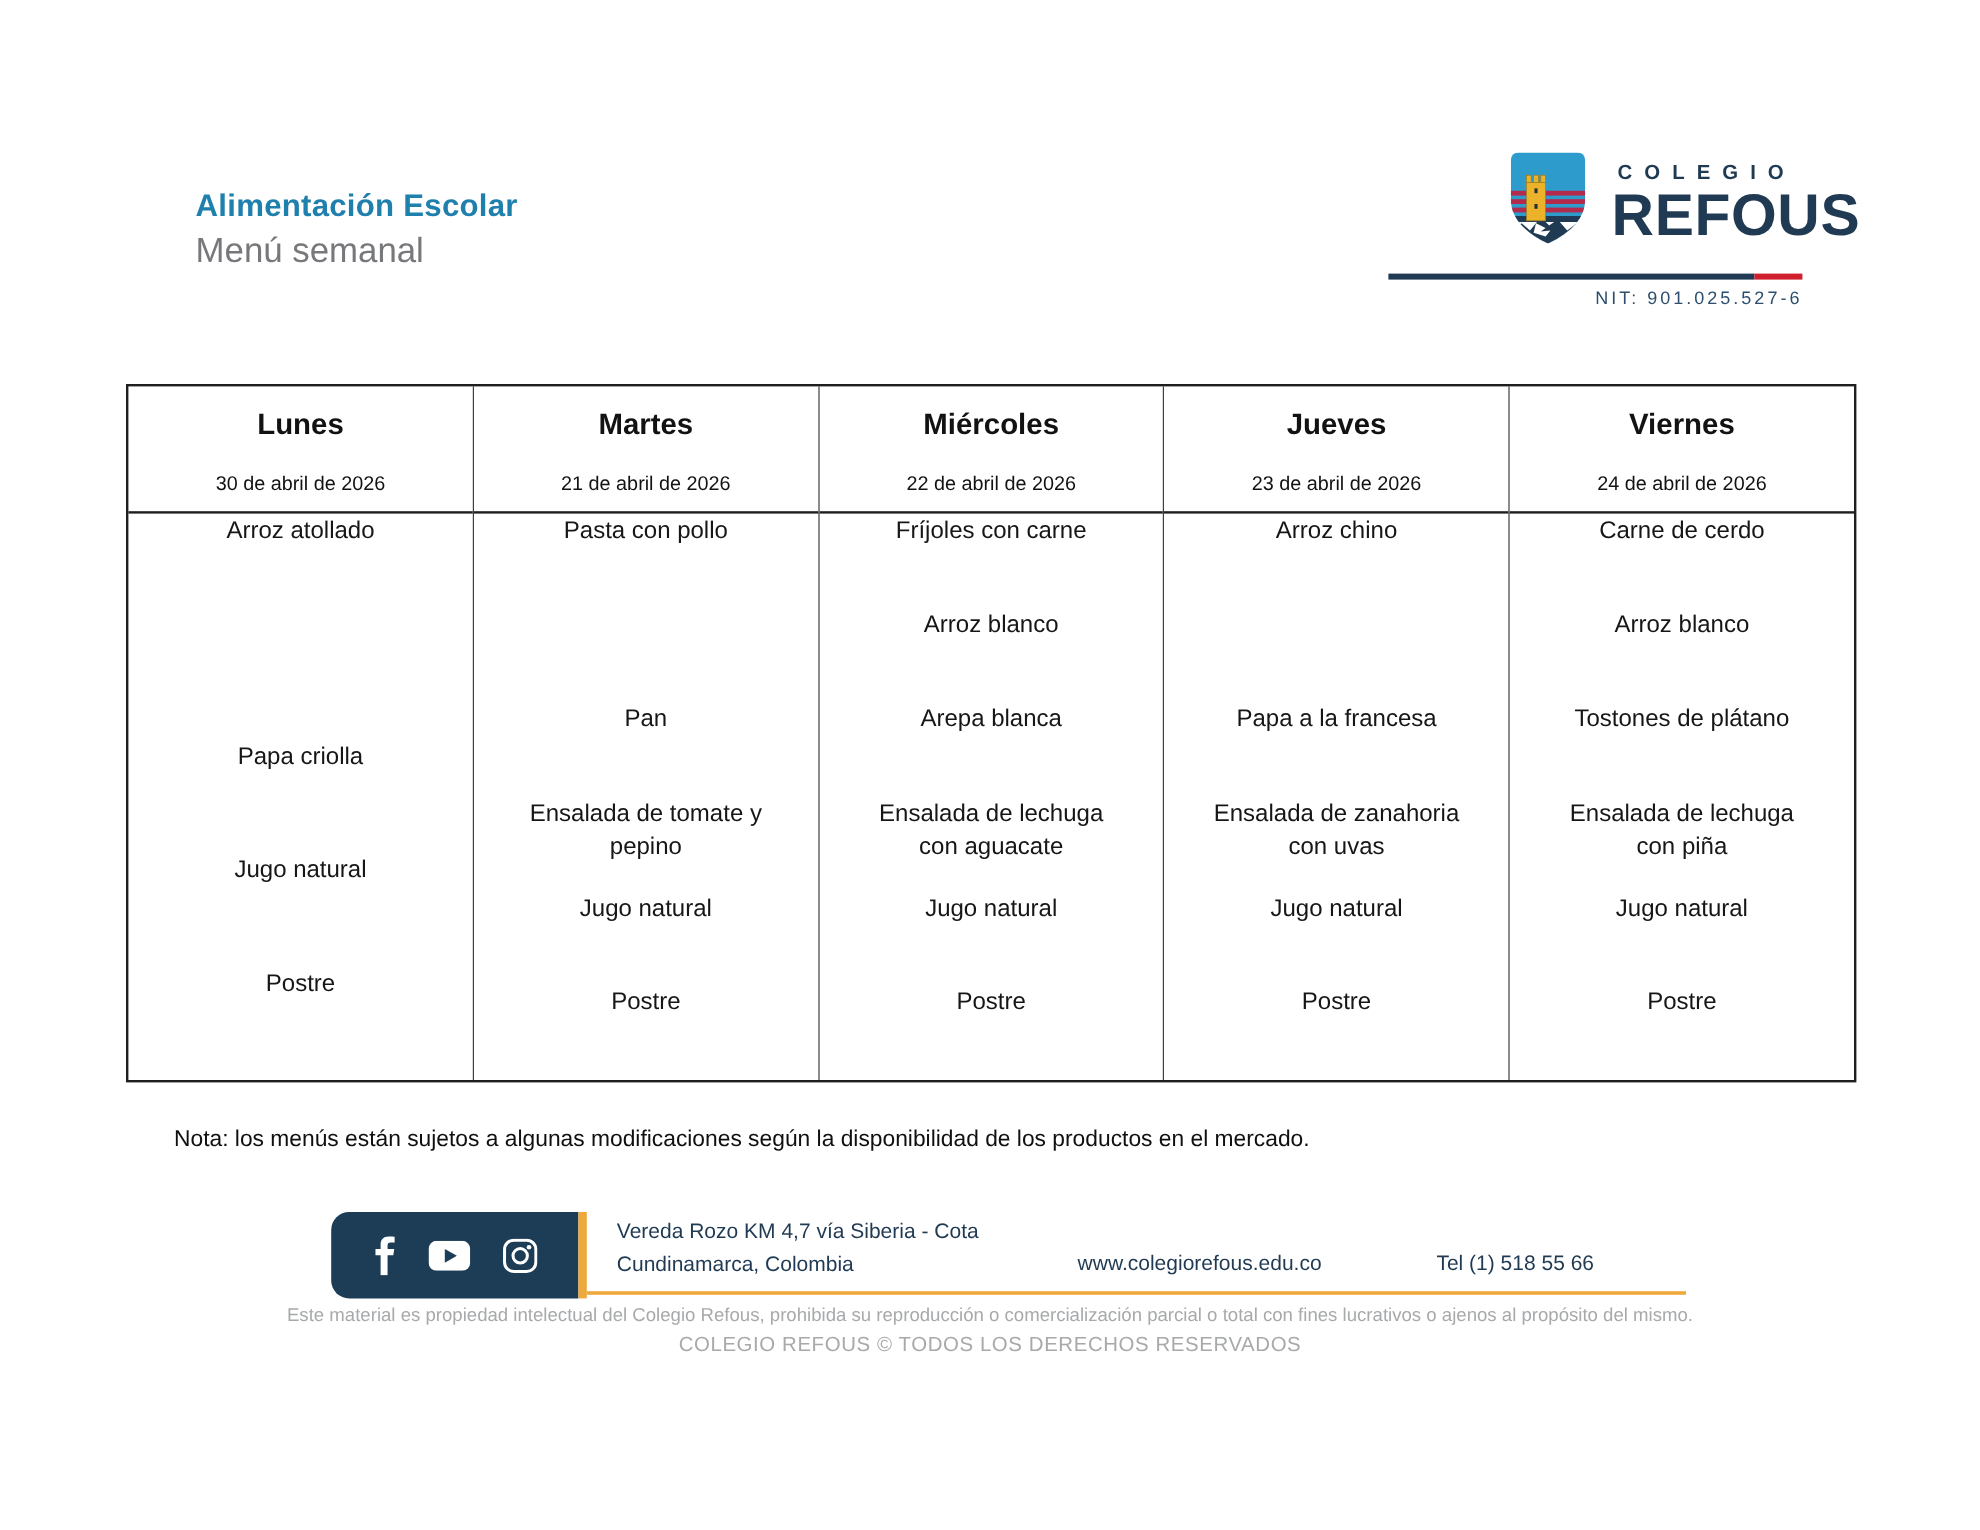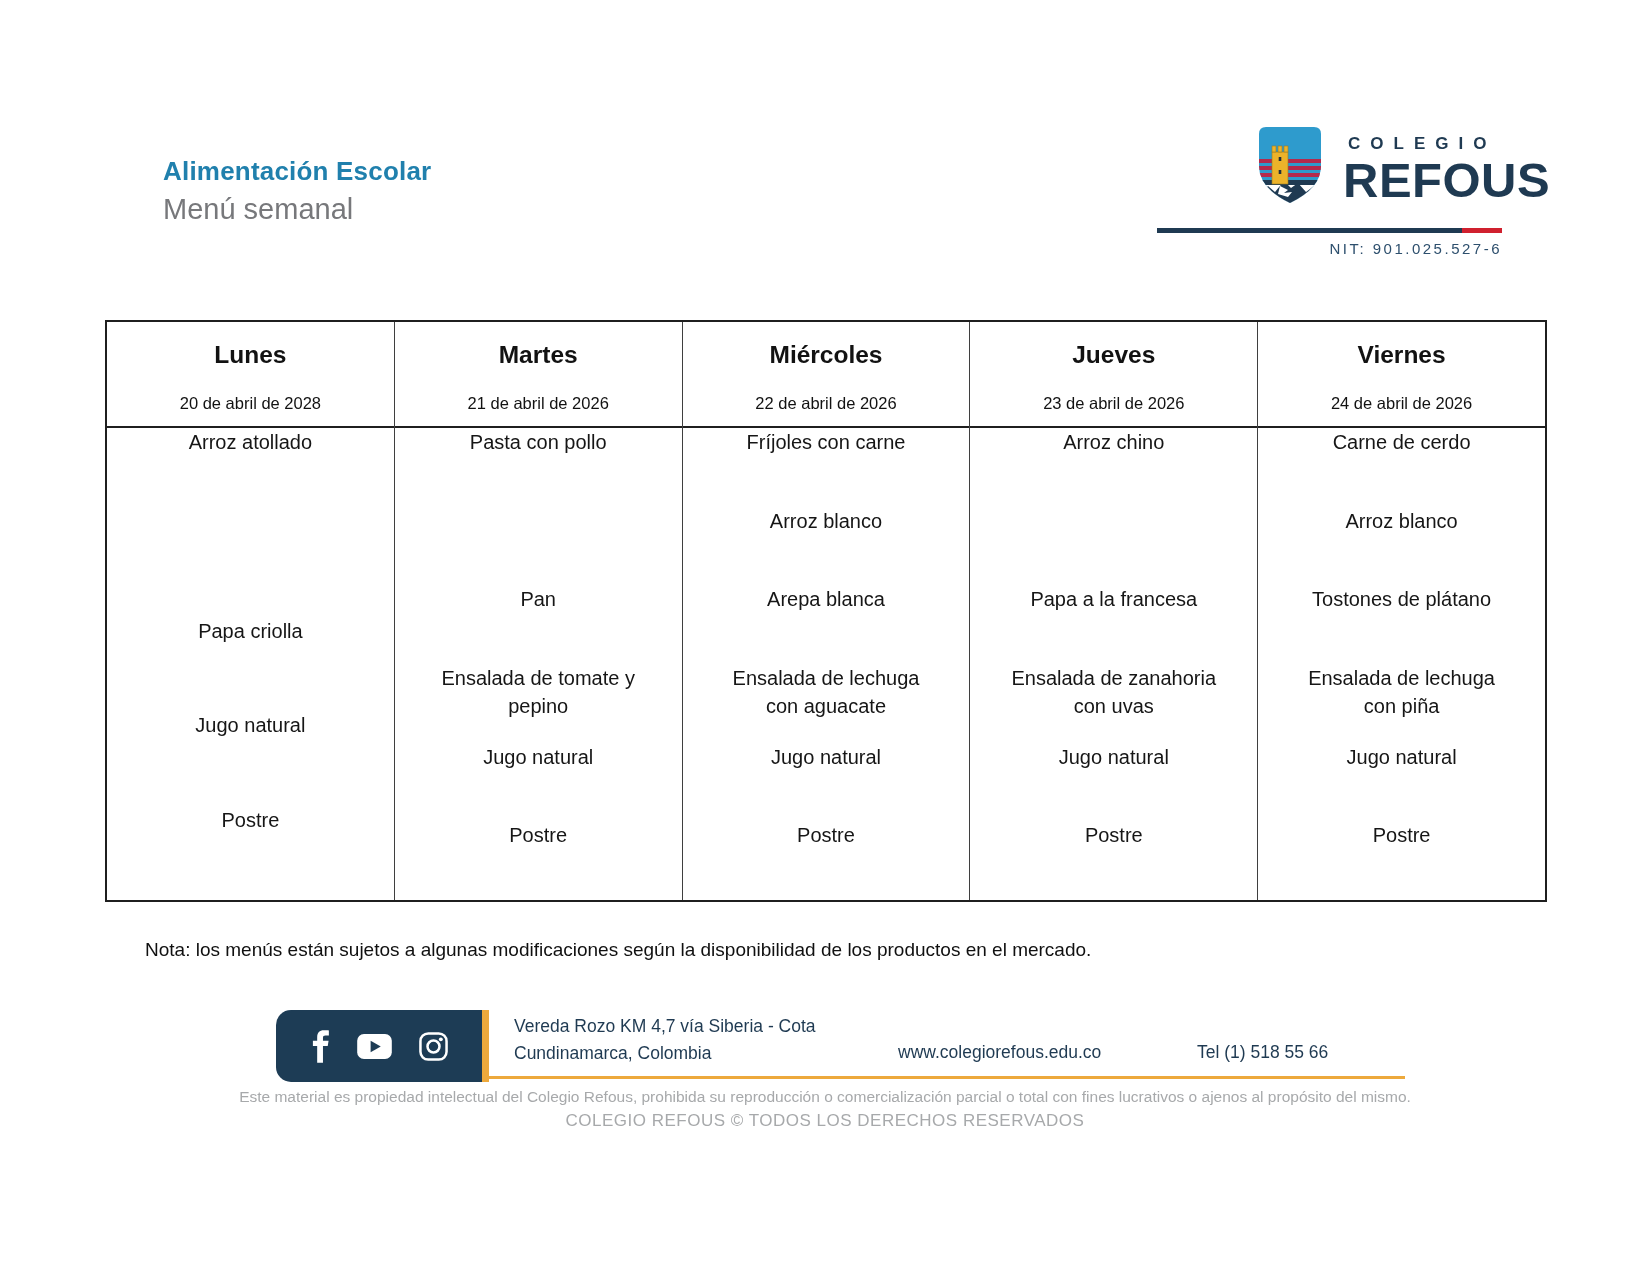--- a/index.html
+++ b/index.html
@@ -96,7 +96,7 @@
     <div class="day-col">
       <div class="day-header">
         <div class="day-name">Lunes</div>
-        <div class="day-date">20 de abril de 2028</div>
+        <div class="day-date">30 de abril de 2026</div>
       </div>
       <div class="day-body">
         <div class="item-slot">

